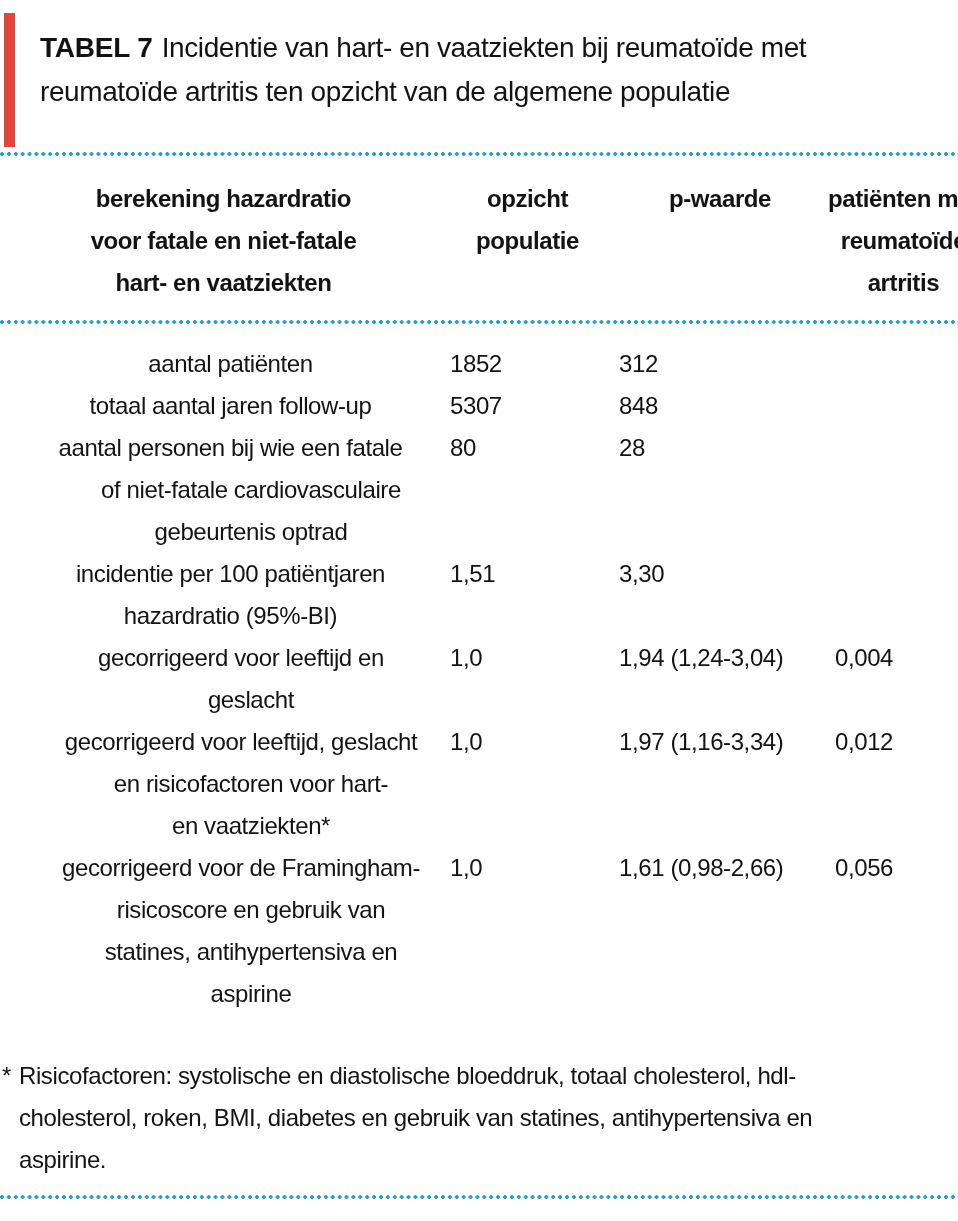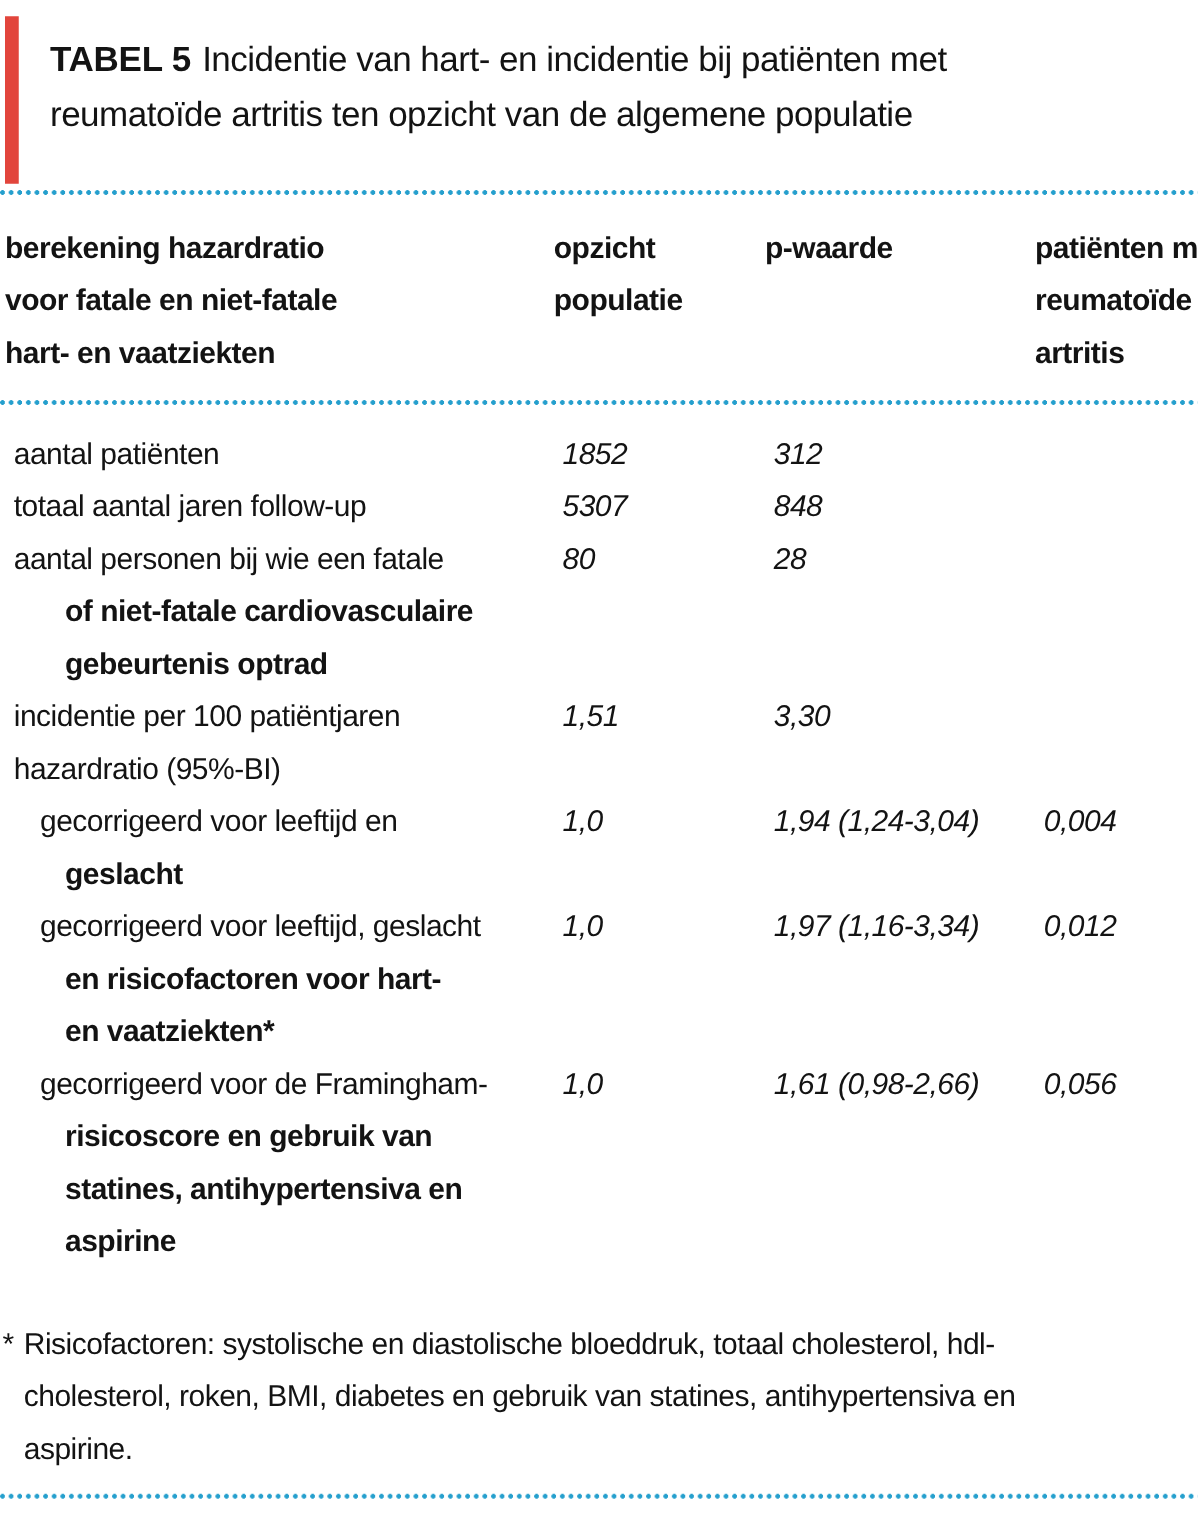--- a/index.html
+++ b/index.html
@@ -79,7 +79,7 @@
   <div class="accent-bar"></div>
 
   <div class="title">
-    <div><b class="t-label">TABEL 5</b><span>Incidentie van hart- en incidentie bij patiënten met</span></div>
+    <div><b class="t-label">TABEL 7</b><span>Incidentie van hart- en incidentie bij patiënten met</span></div>
     <div>reumatoïde artritis ten opzicht van de algemene populatie</div>
   </div>
 

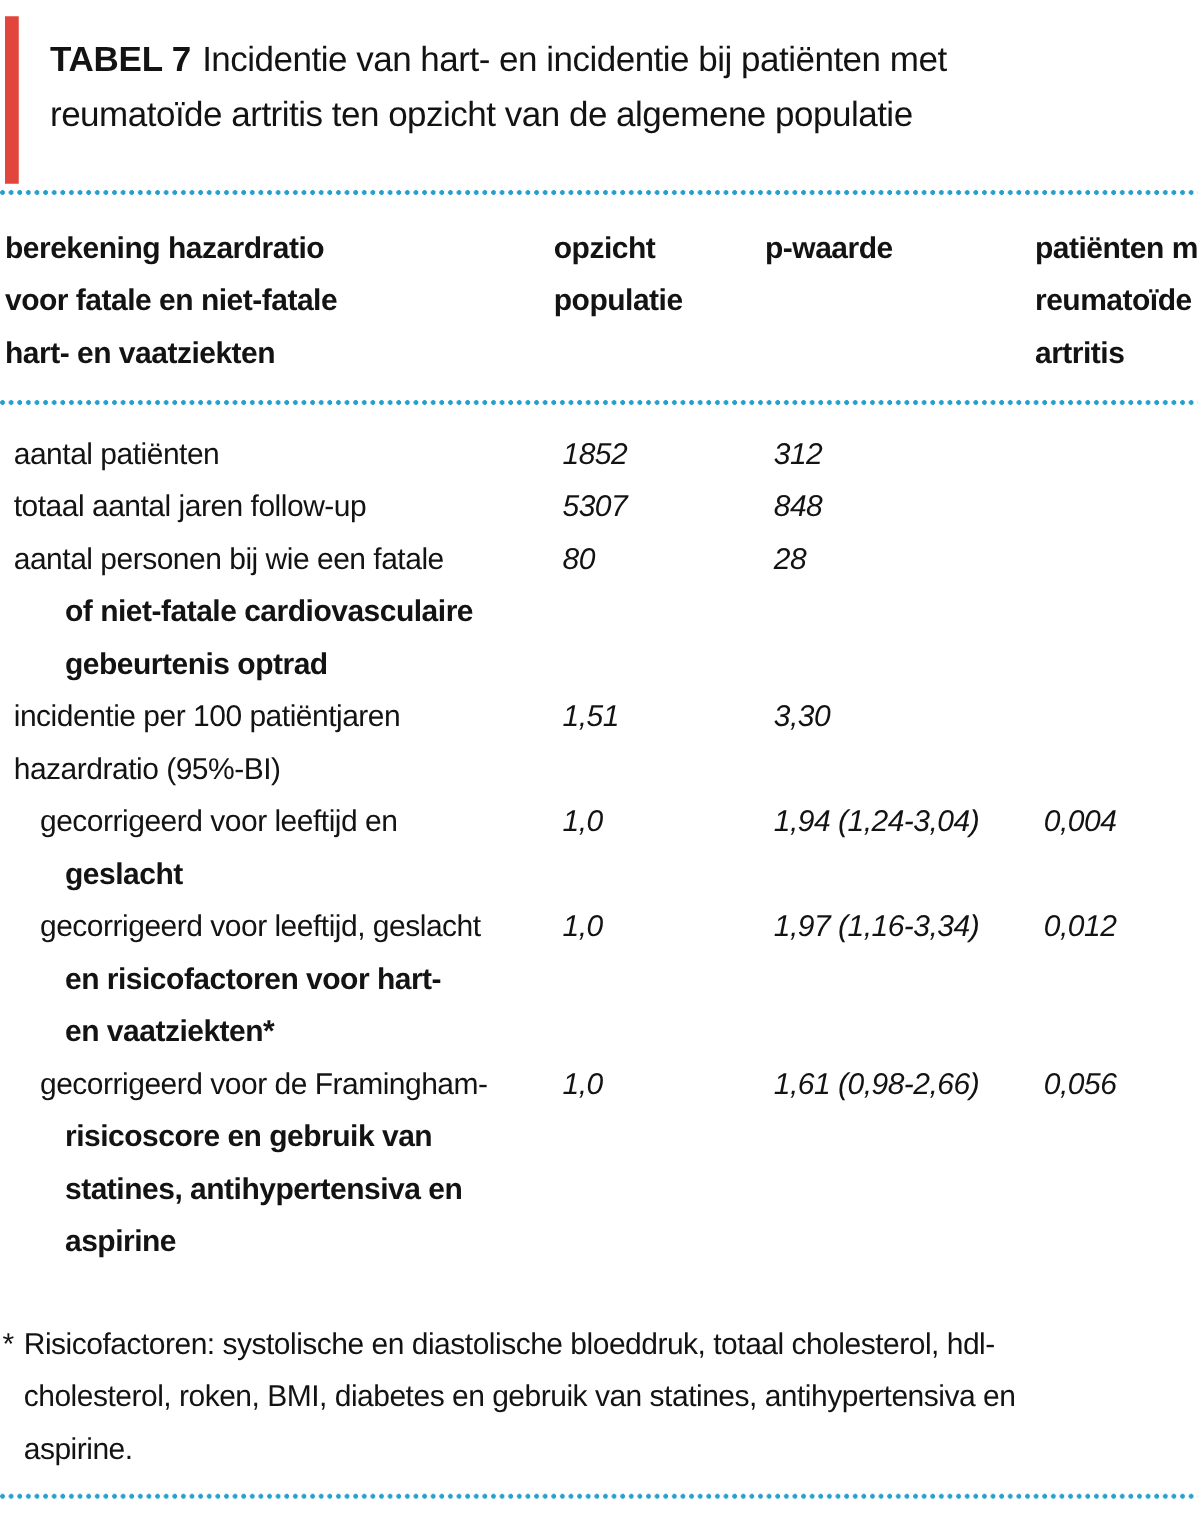--- a/index.html
+++ b/index.html
@@ -79,7 +79,7 @@
   <div class="accent-bar"></div>
 
   <div class="title">
-    <div><b class="t-label">TABEL 7</b><span>Incidentie van hart- en incidentie bij patiënten met</span></div>
+    <div><b class="t-label">TABEL 7</b><span>Incidentie van hart- en vaatziekten bij reumatoïde met</span></div>
     <div>reumatoïde artritis ten opzicht van de algemene populatie</div>
   </div>
 

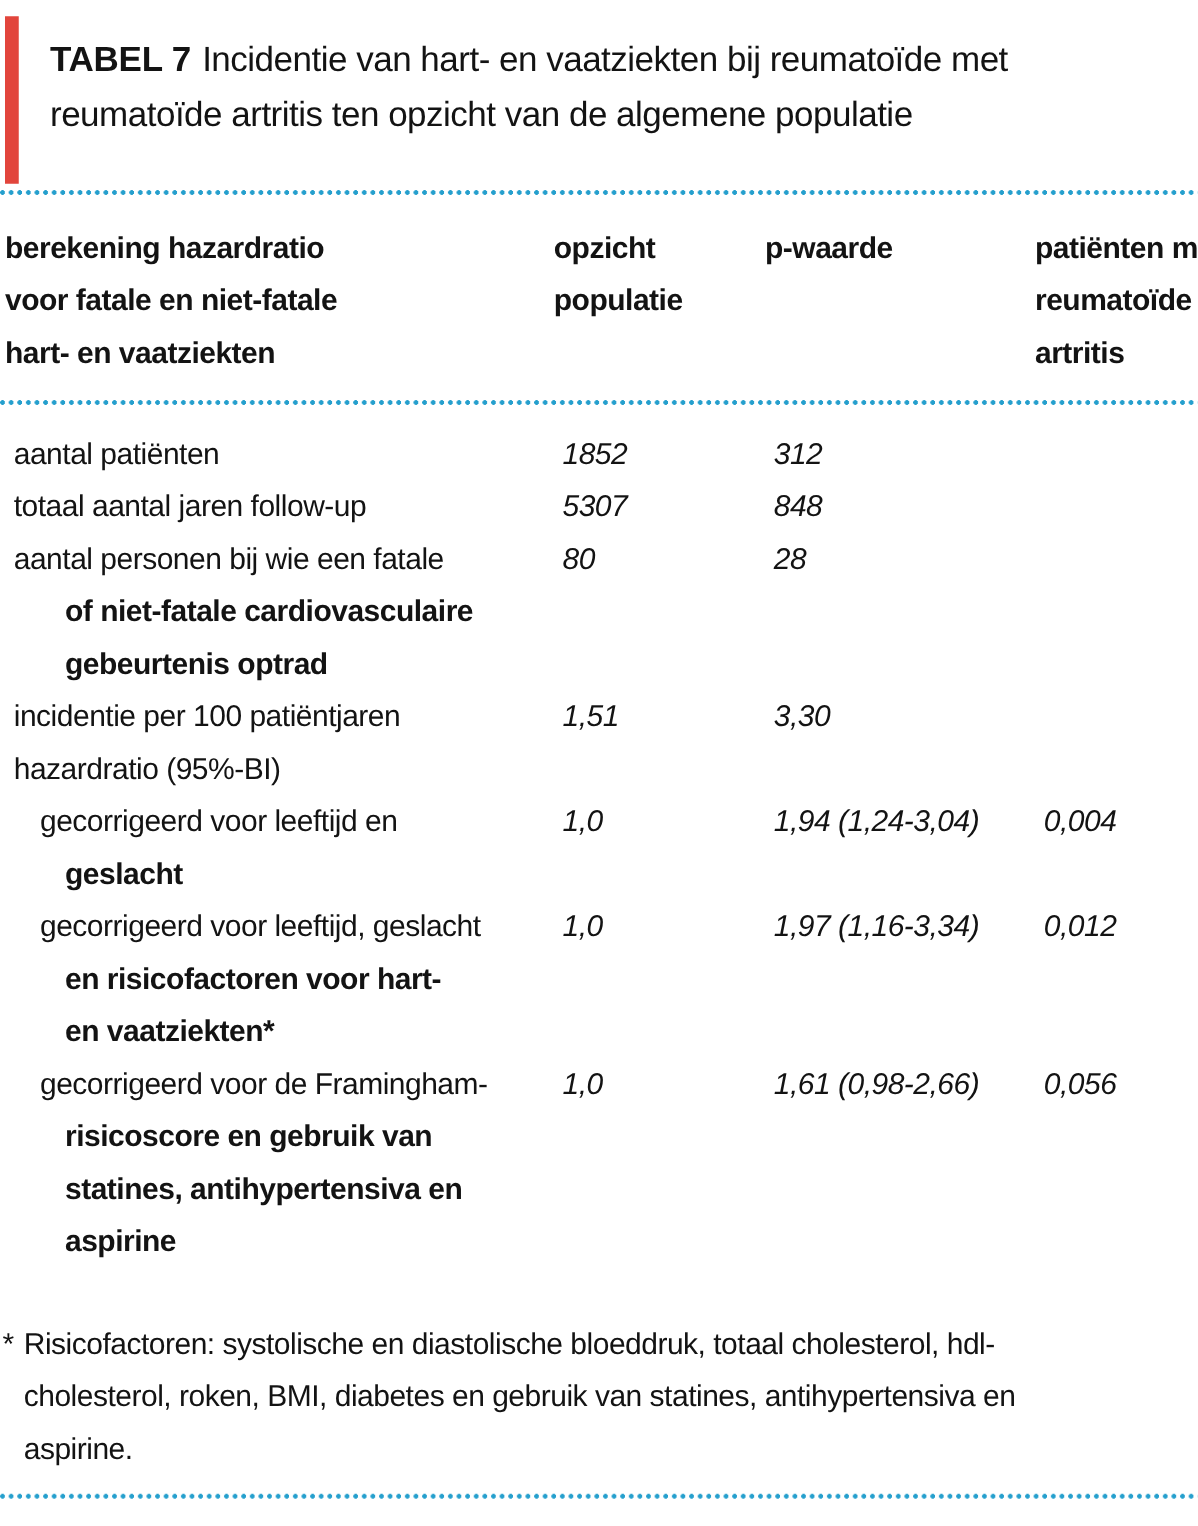--- a/index.html
+++ b/index.html
@@ -56,7 +56,7 @@
   .body-grid   { margin-top: 19px; margin-left: 11px; }
   .cell { align-self: start; }
   .num { white-space: nowrap; font-style: italic; }
-  .ln { white-space: nowrap; }
+  .ln { white-space: nowrap; text-align: center; }
   .ln.sub  { padding-left: 21px; }
   .ln.cont { padding-left: 41px; font-weight: bold; }
 

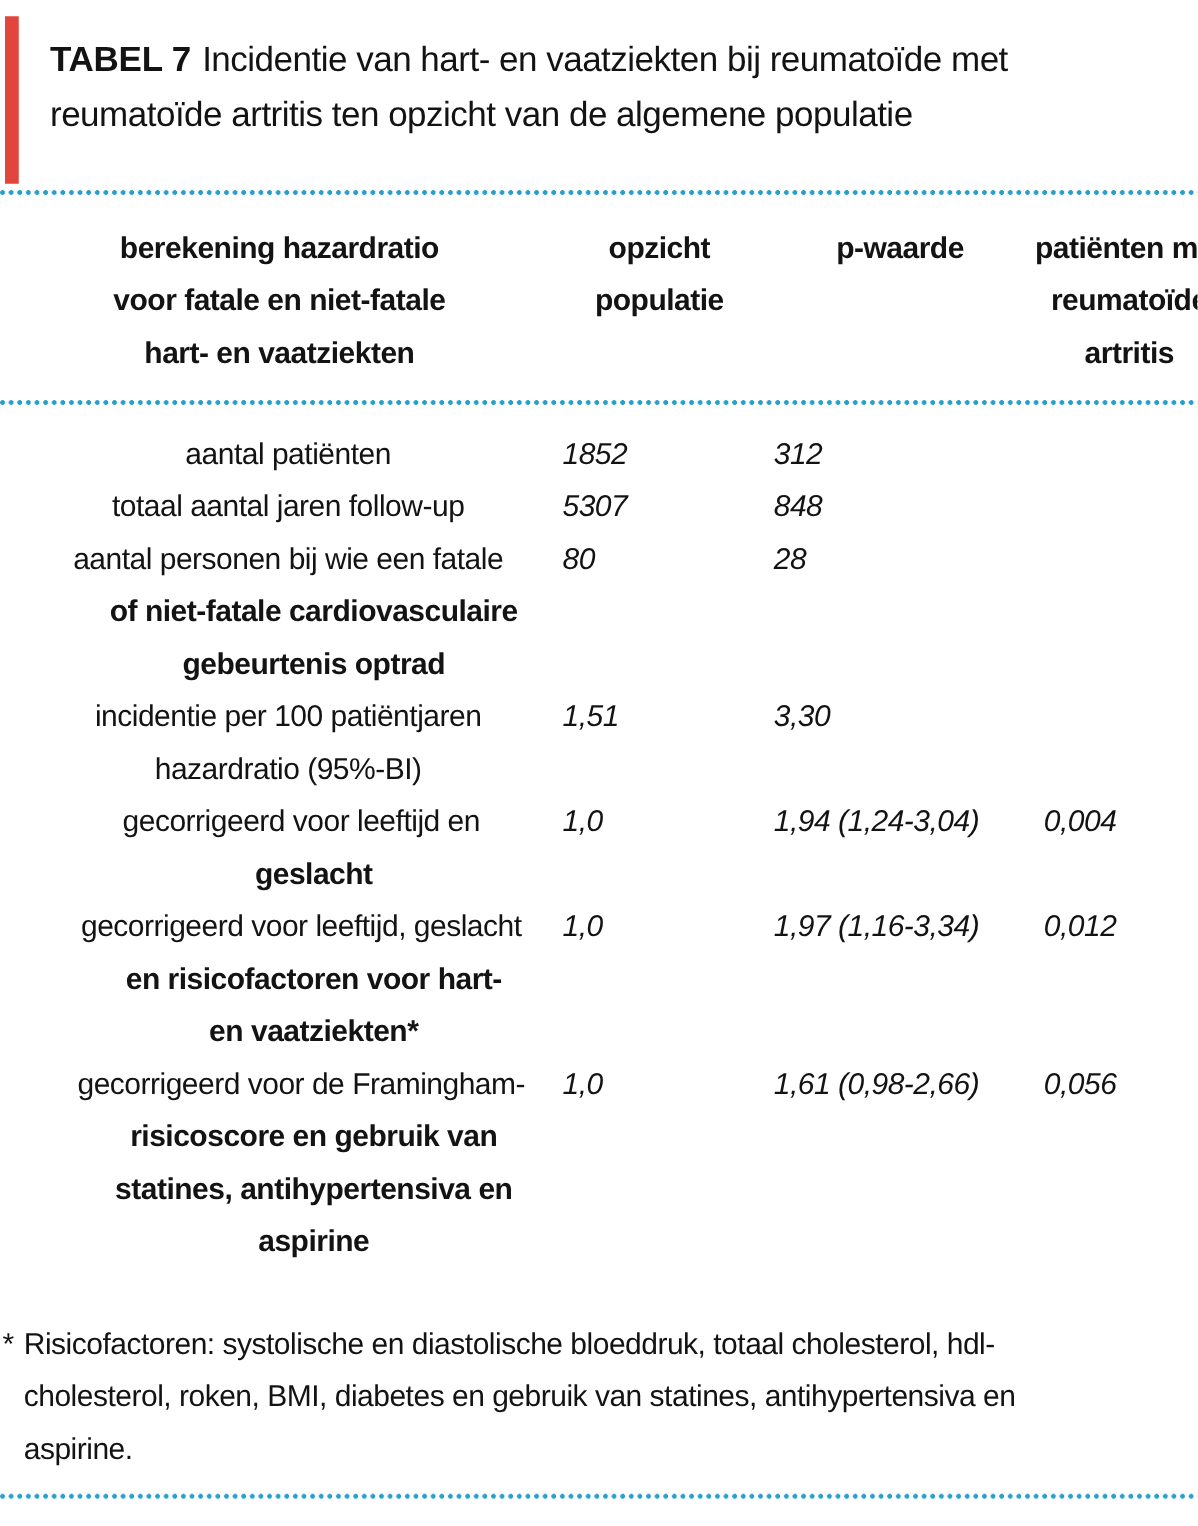--- a/index.html
+++ b/index.html
@@ -55,7 +55,7 @@
   .header-grid { margin-top: 22px; font-weight: 700; }
   .body-grid   { margin-top: 19px; margin-left: 11px; }
   .cell { align-self: start; }
-  .num { white-space: nowrap; font-style: italic; }
+  .num { white-space: nowrap; }
   .ln { white-space: nowrap; text-align: center; }
   .ln.sub  { padding-left: 21px; }
   .ln.cont { padding-left: 41px; font-weight: bold; }

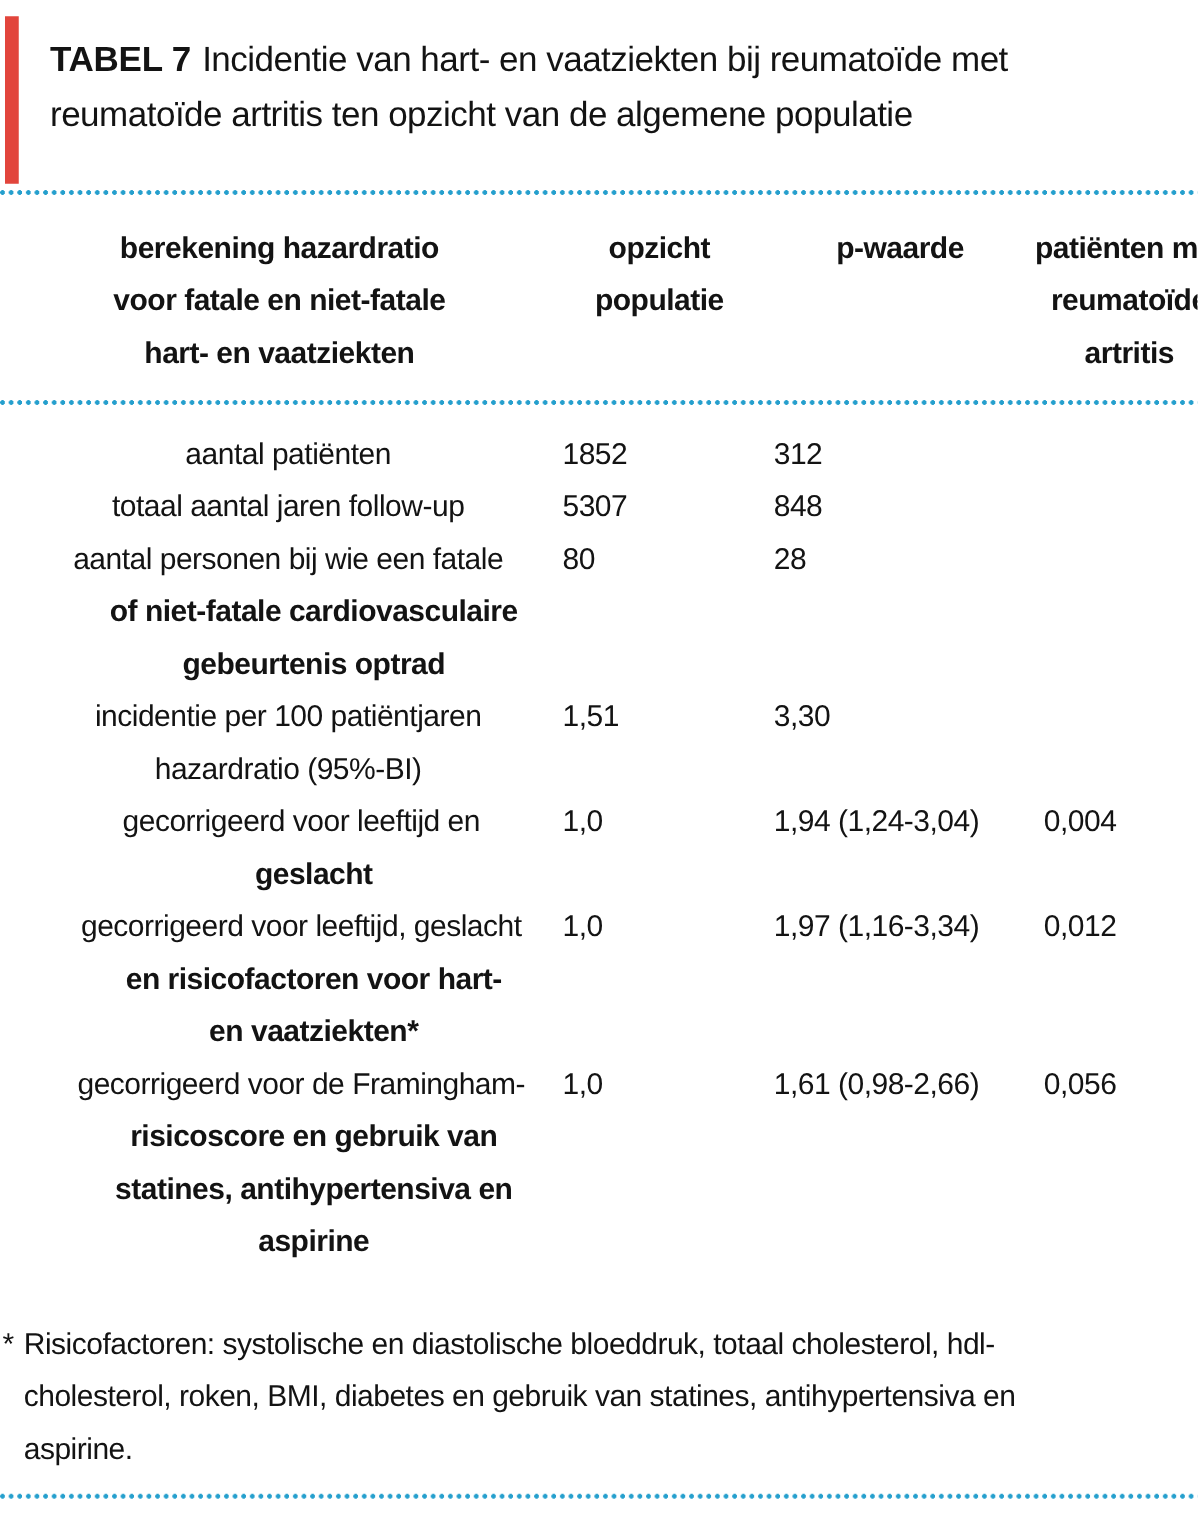--- a/index.html
+++ b/index.html
@@ -58,7 +58,7 @@
   .num { white-space: nowrap; }
   .ln { white-space: nowrap; text-align: center; }
   .ln.sub  { padding-left: 21px; }
-  .ln.cont { padding-left: 41px; font-weight: bold; }
+  .ln.cont { padding-left: 41px; }
 
   
   .footnote {

